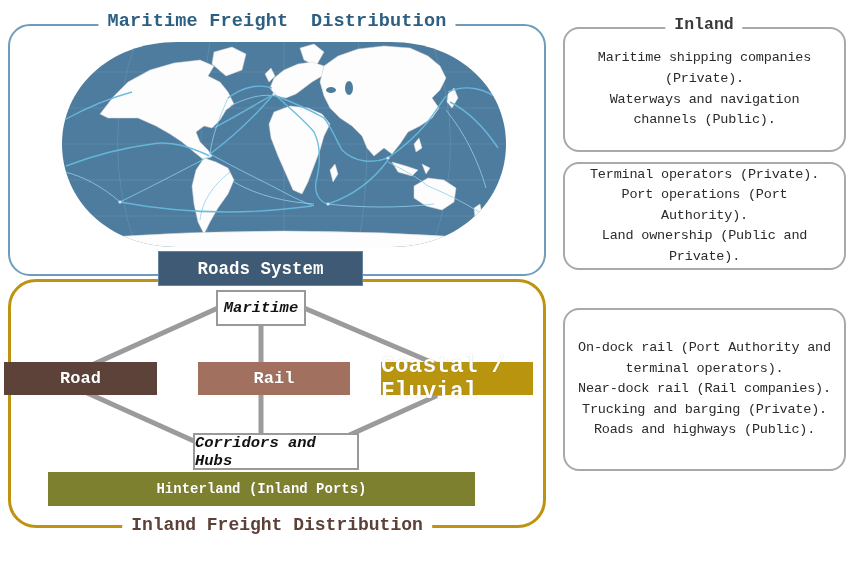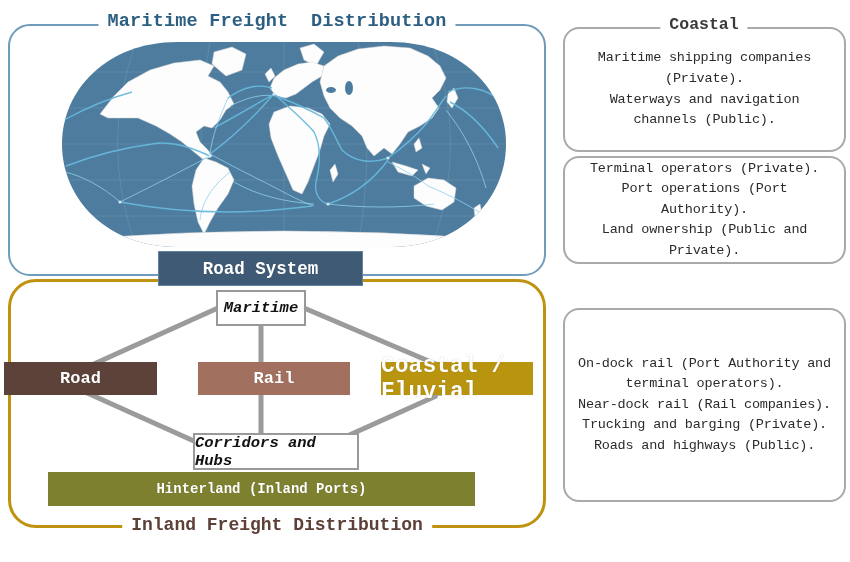--- a/index.html
+++ b/index.html
@@ -176,7 +176,7 @@
   <div class="node corridors">Corridors and Hubs</div>
   <div class="bar hinterland">Hinterland (Inland Ports)</div>
 
-  <div class="legend legend-actors">Coastal</div>
+  <div class="legend legend-actors">Inland</div>
 
   <div class="actor-box" style="top:27px;height:125px;">
     <div class="actor-lines">

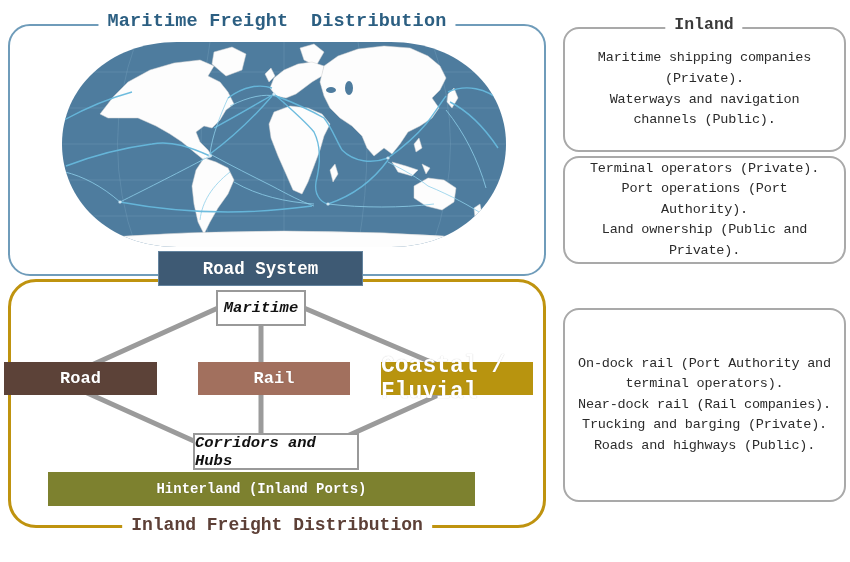--- a/index.html
+++ b/index.html
@@ -185,7 +185,7 @@
     </div>
   </div>
 
-  <div class="actor-box" style="top:156px;height:108px;">
+  <div class="actor-box" style="top:162px;height:108px;">
     <div class="actor-lines">
       <div>Terminal operators (Private).</div>
       <div>Port operations (Port Authority).</div>

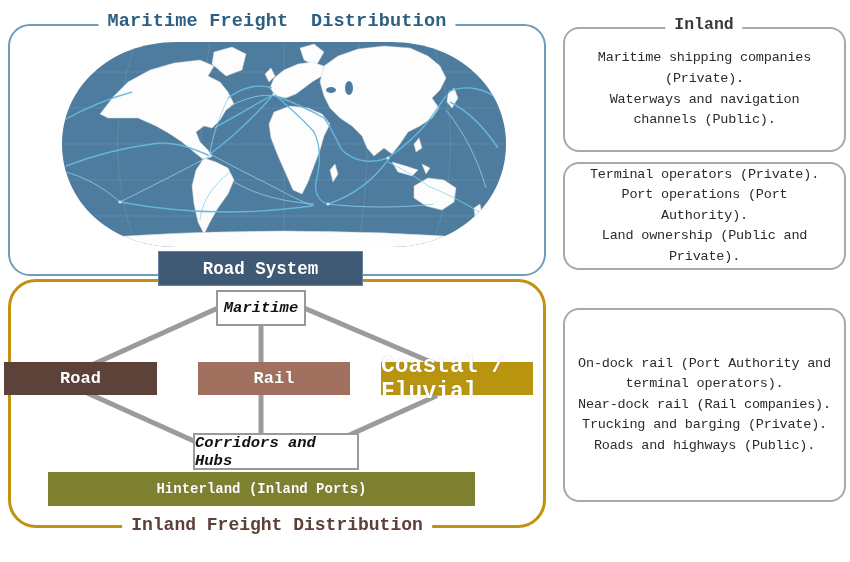--- a/index.html
+++ b/index.html
@@ -164,7 +164,7 @@
     </svg>
   </div>
 
-  <div class="bar port-system">Road System</div>
+  <div class="bar port-system">Roads System</div>
 
   <div class="frame inland-frame"></div>
   <div class="legend legend-inland">Inland Freight Distribution</div>

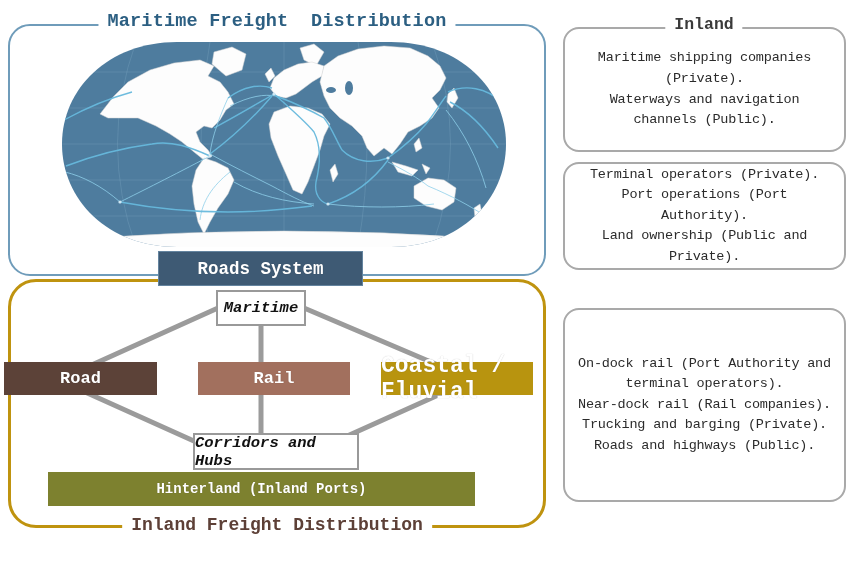--- a/index.html
+++ b/index.html
@@ -193,7 +193,7 @@
     </div>
   </div>
 
-  <div class="actor-box" style="top:308px;height:194px;">
+  <div class="actor-box" style="top:308px;height:163px;">
     <div class="actor-lines">
       <div>On-dock rail (Port Authority and terminal operators).</div>
       <div>Near-dock rail (Rail companies).</div>

